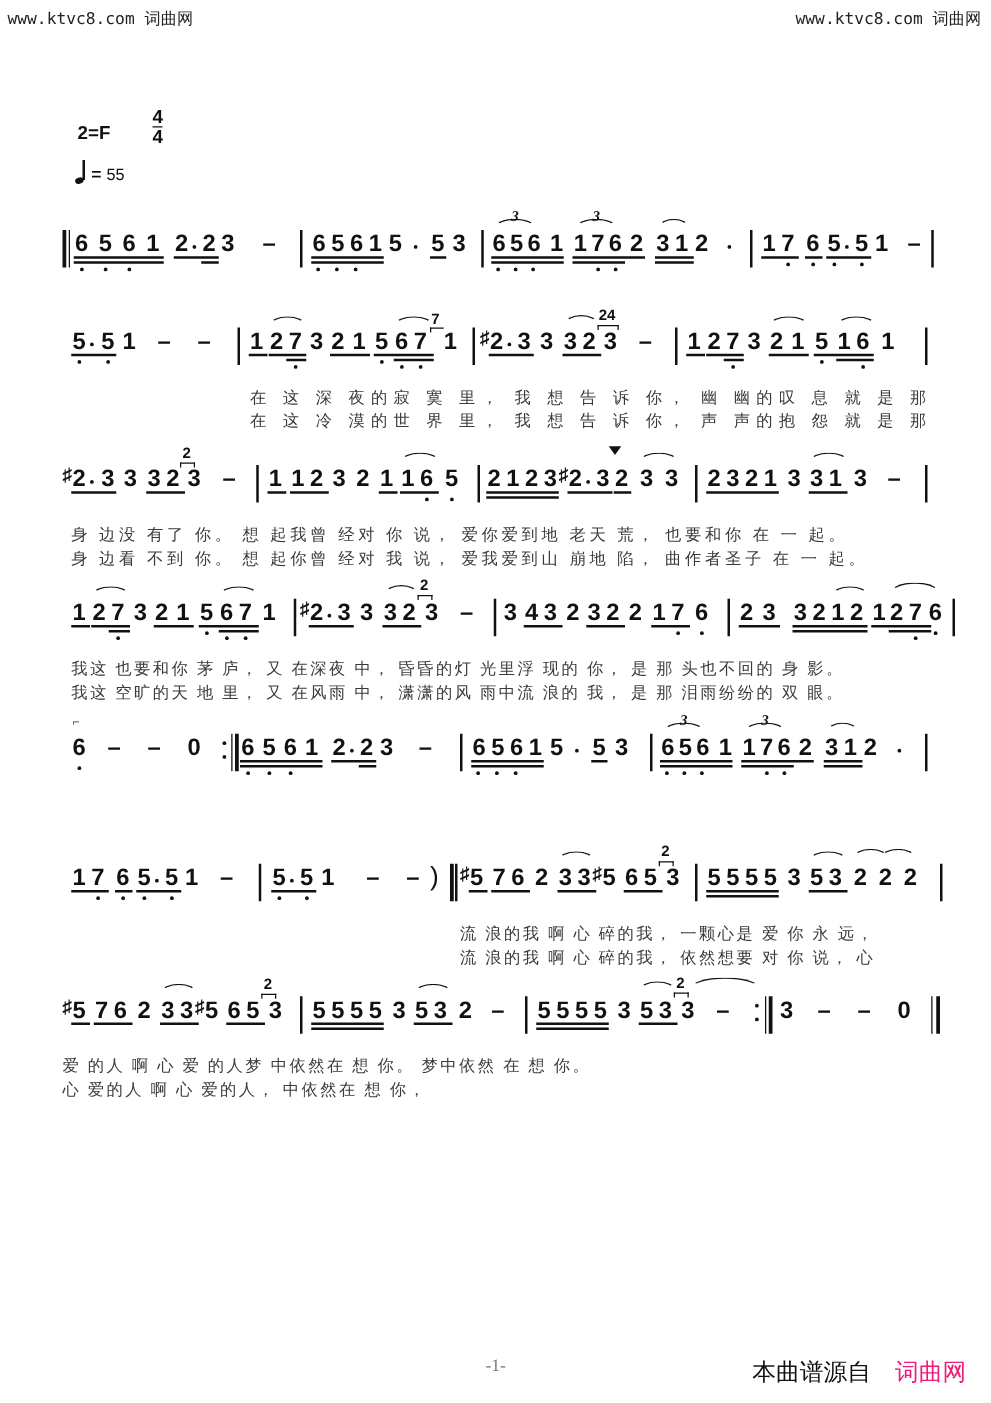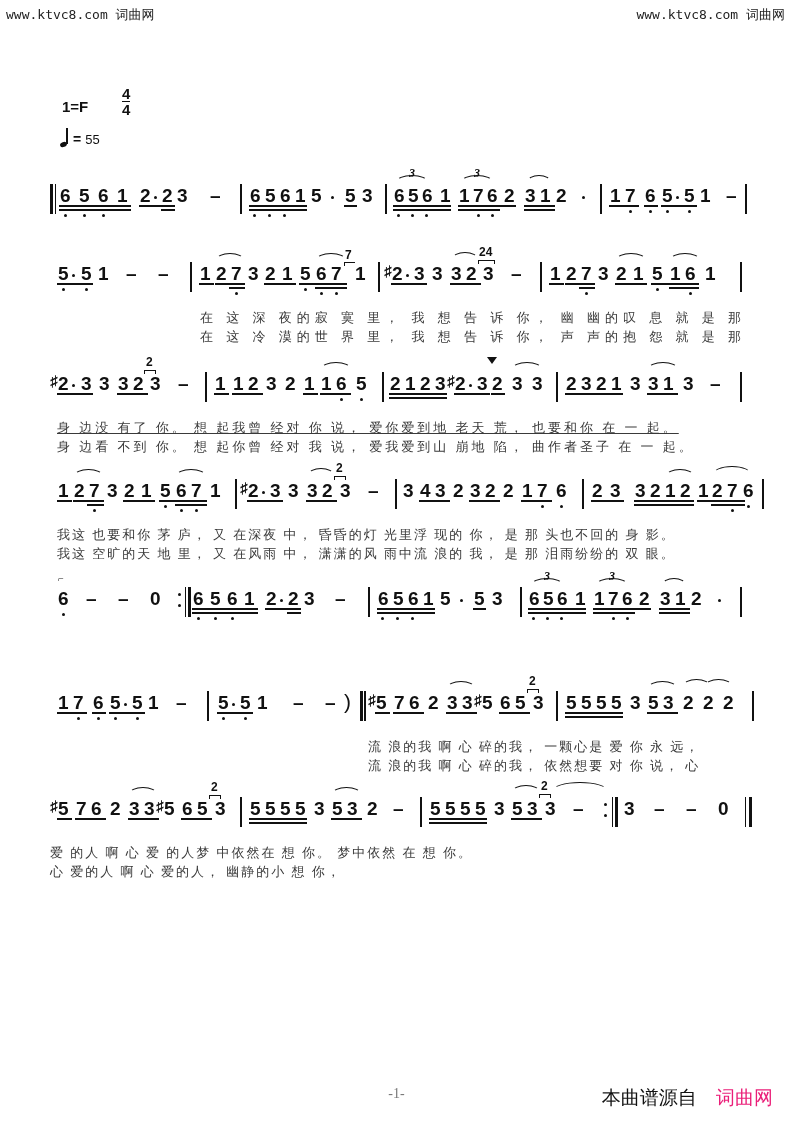--- a/index.html
+++ b/index.html
@@ -152,7 +152,7 @@
 <div class="wm wm-right">www.ktvc8.com  词曲网</div>
 
 <div class="header">
-  <div class="keysig">1=F</div>
+  <div class="keysig">2=F</div>
   <div class="timesig">
     <span class="num">4</span>
     <span class="den">4</span>

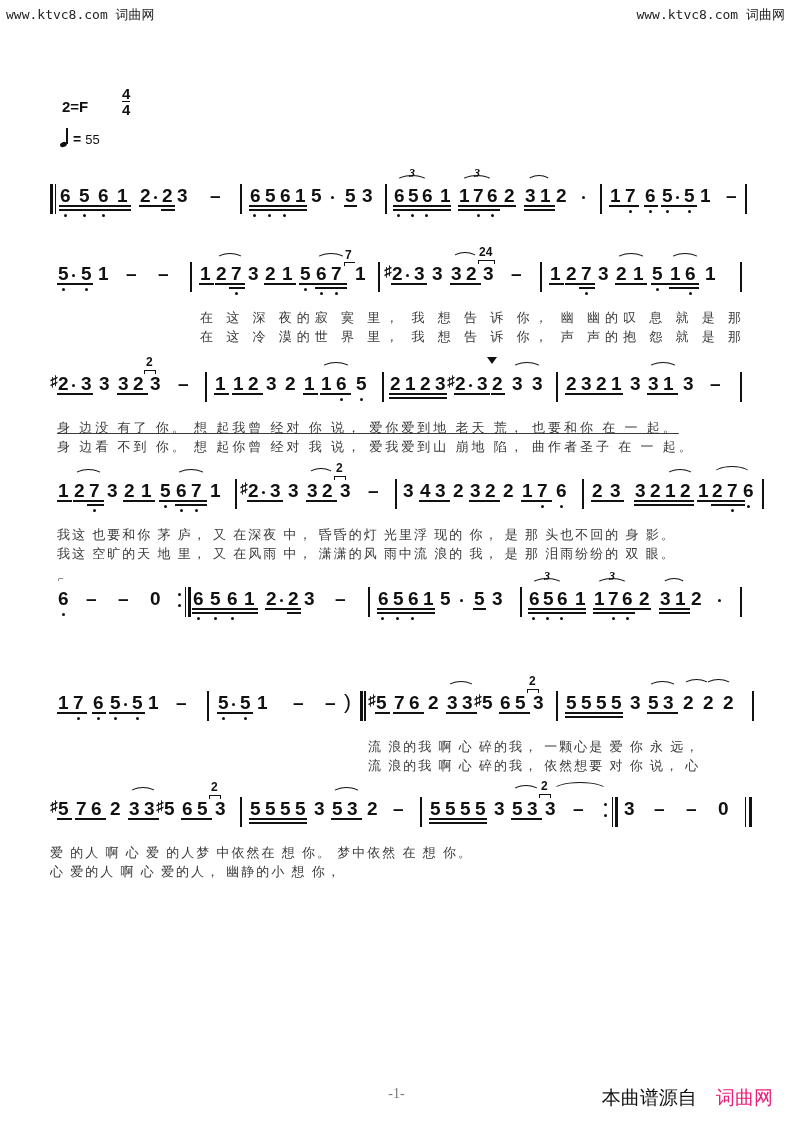--- a/index.html
+++ b/index.html
@@ -431,7 +431,7 @@
   </div>
 
   <div class="lyr">
-    <span style="left:57px;letter-spacing:3px;text-decoration:underline;">身 边没 有了 你。   想 起我曾 经对 你  说，   爱你爱到地  老天  荒，    也要和你 在 一   起。</span>
+    <span style="left:57px;letter-spacing:3px;">身 边没 有了 你。   想 起我曾 经对 你  说，   爱你爱到地  老天  荒，    也要和你 在 一   起。</span>
   </div>
   <div class="lyr">
     <span style="left:57px;letter-spacing:3px;">身 边看 不到 你。   想 起你曾 经对 我  说，   爱我爱到山  崩地  陷，    曲作者圣子 在 一   起。</span>

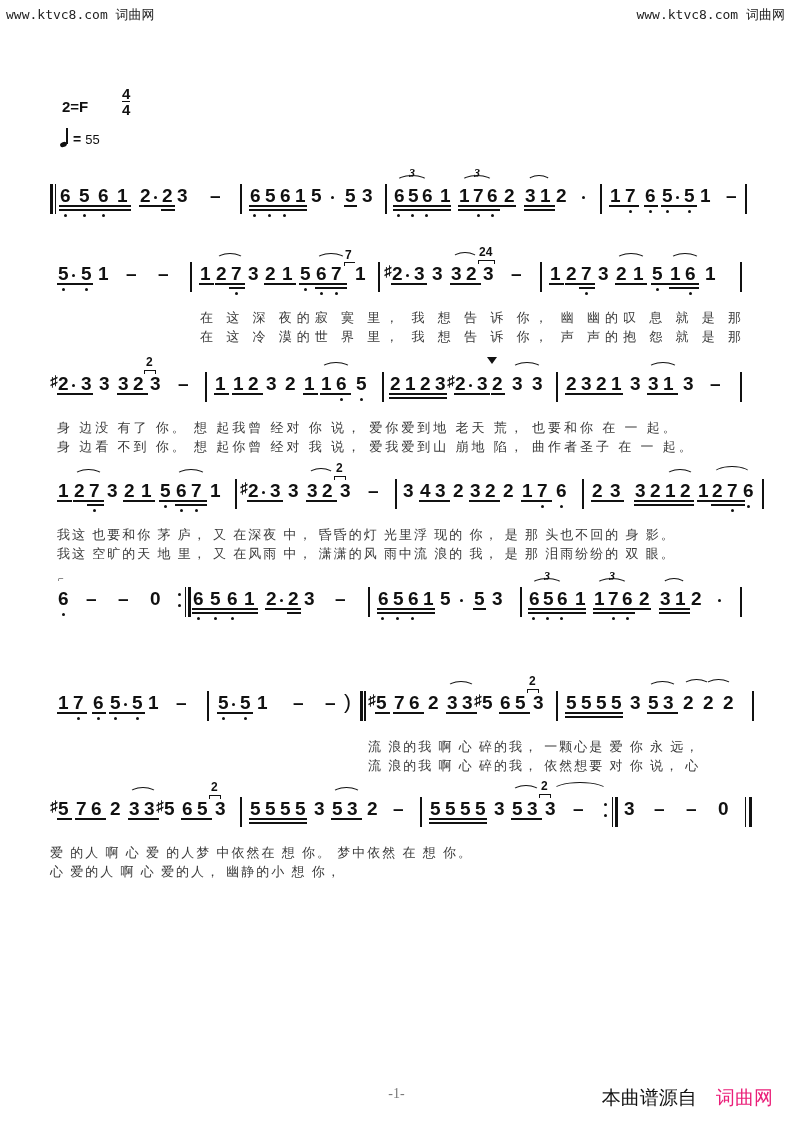--- a/index.html
+++ b/index.html
@@ -792,7 +792,7 @@
     <span style="left:50px;letter-spacing:2px;">爱 的人 啊  心 爱 的人梦   中依然在 想  你。      梦中依然 在 想  你。</span>
   </div>
   <div class="lyr">
-    <span style="left:50px;letter-spacing:2px;">心 爱的人 啊  心 爱的人，   幽静的小 想  你，</span>
+    <span style="left:50px;letter-spacing:2px;">心 爱的人 啊  心 爱的人，   中依然在 想  你，</span>
   </div>
 </div>
 

